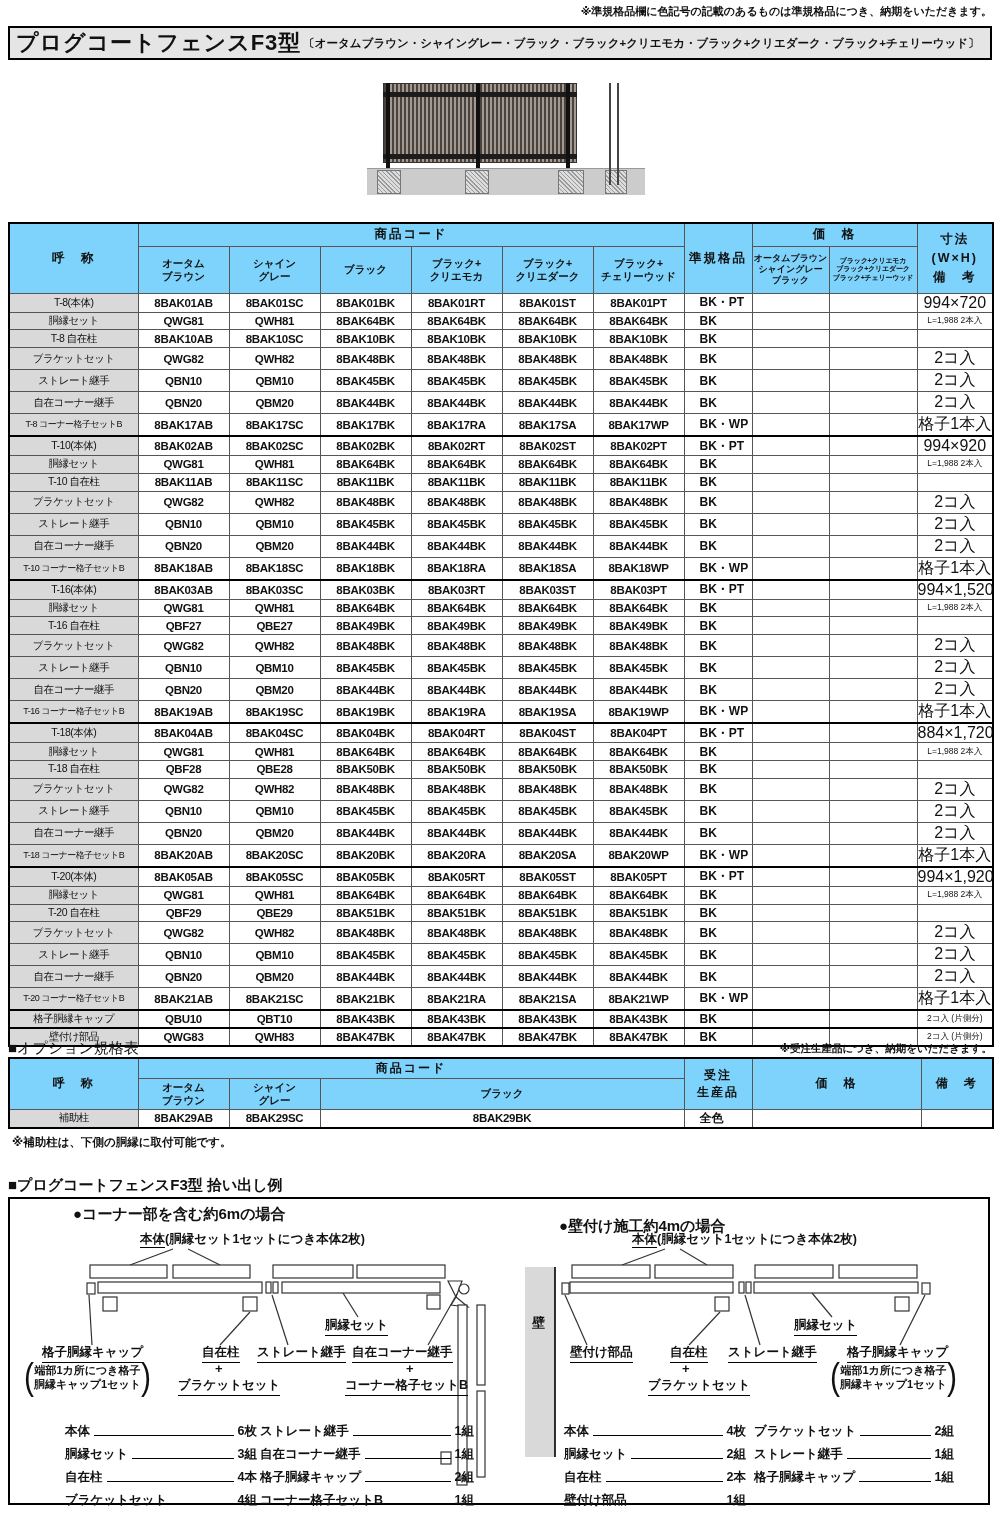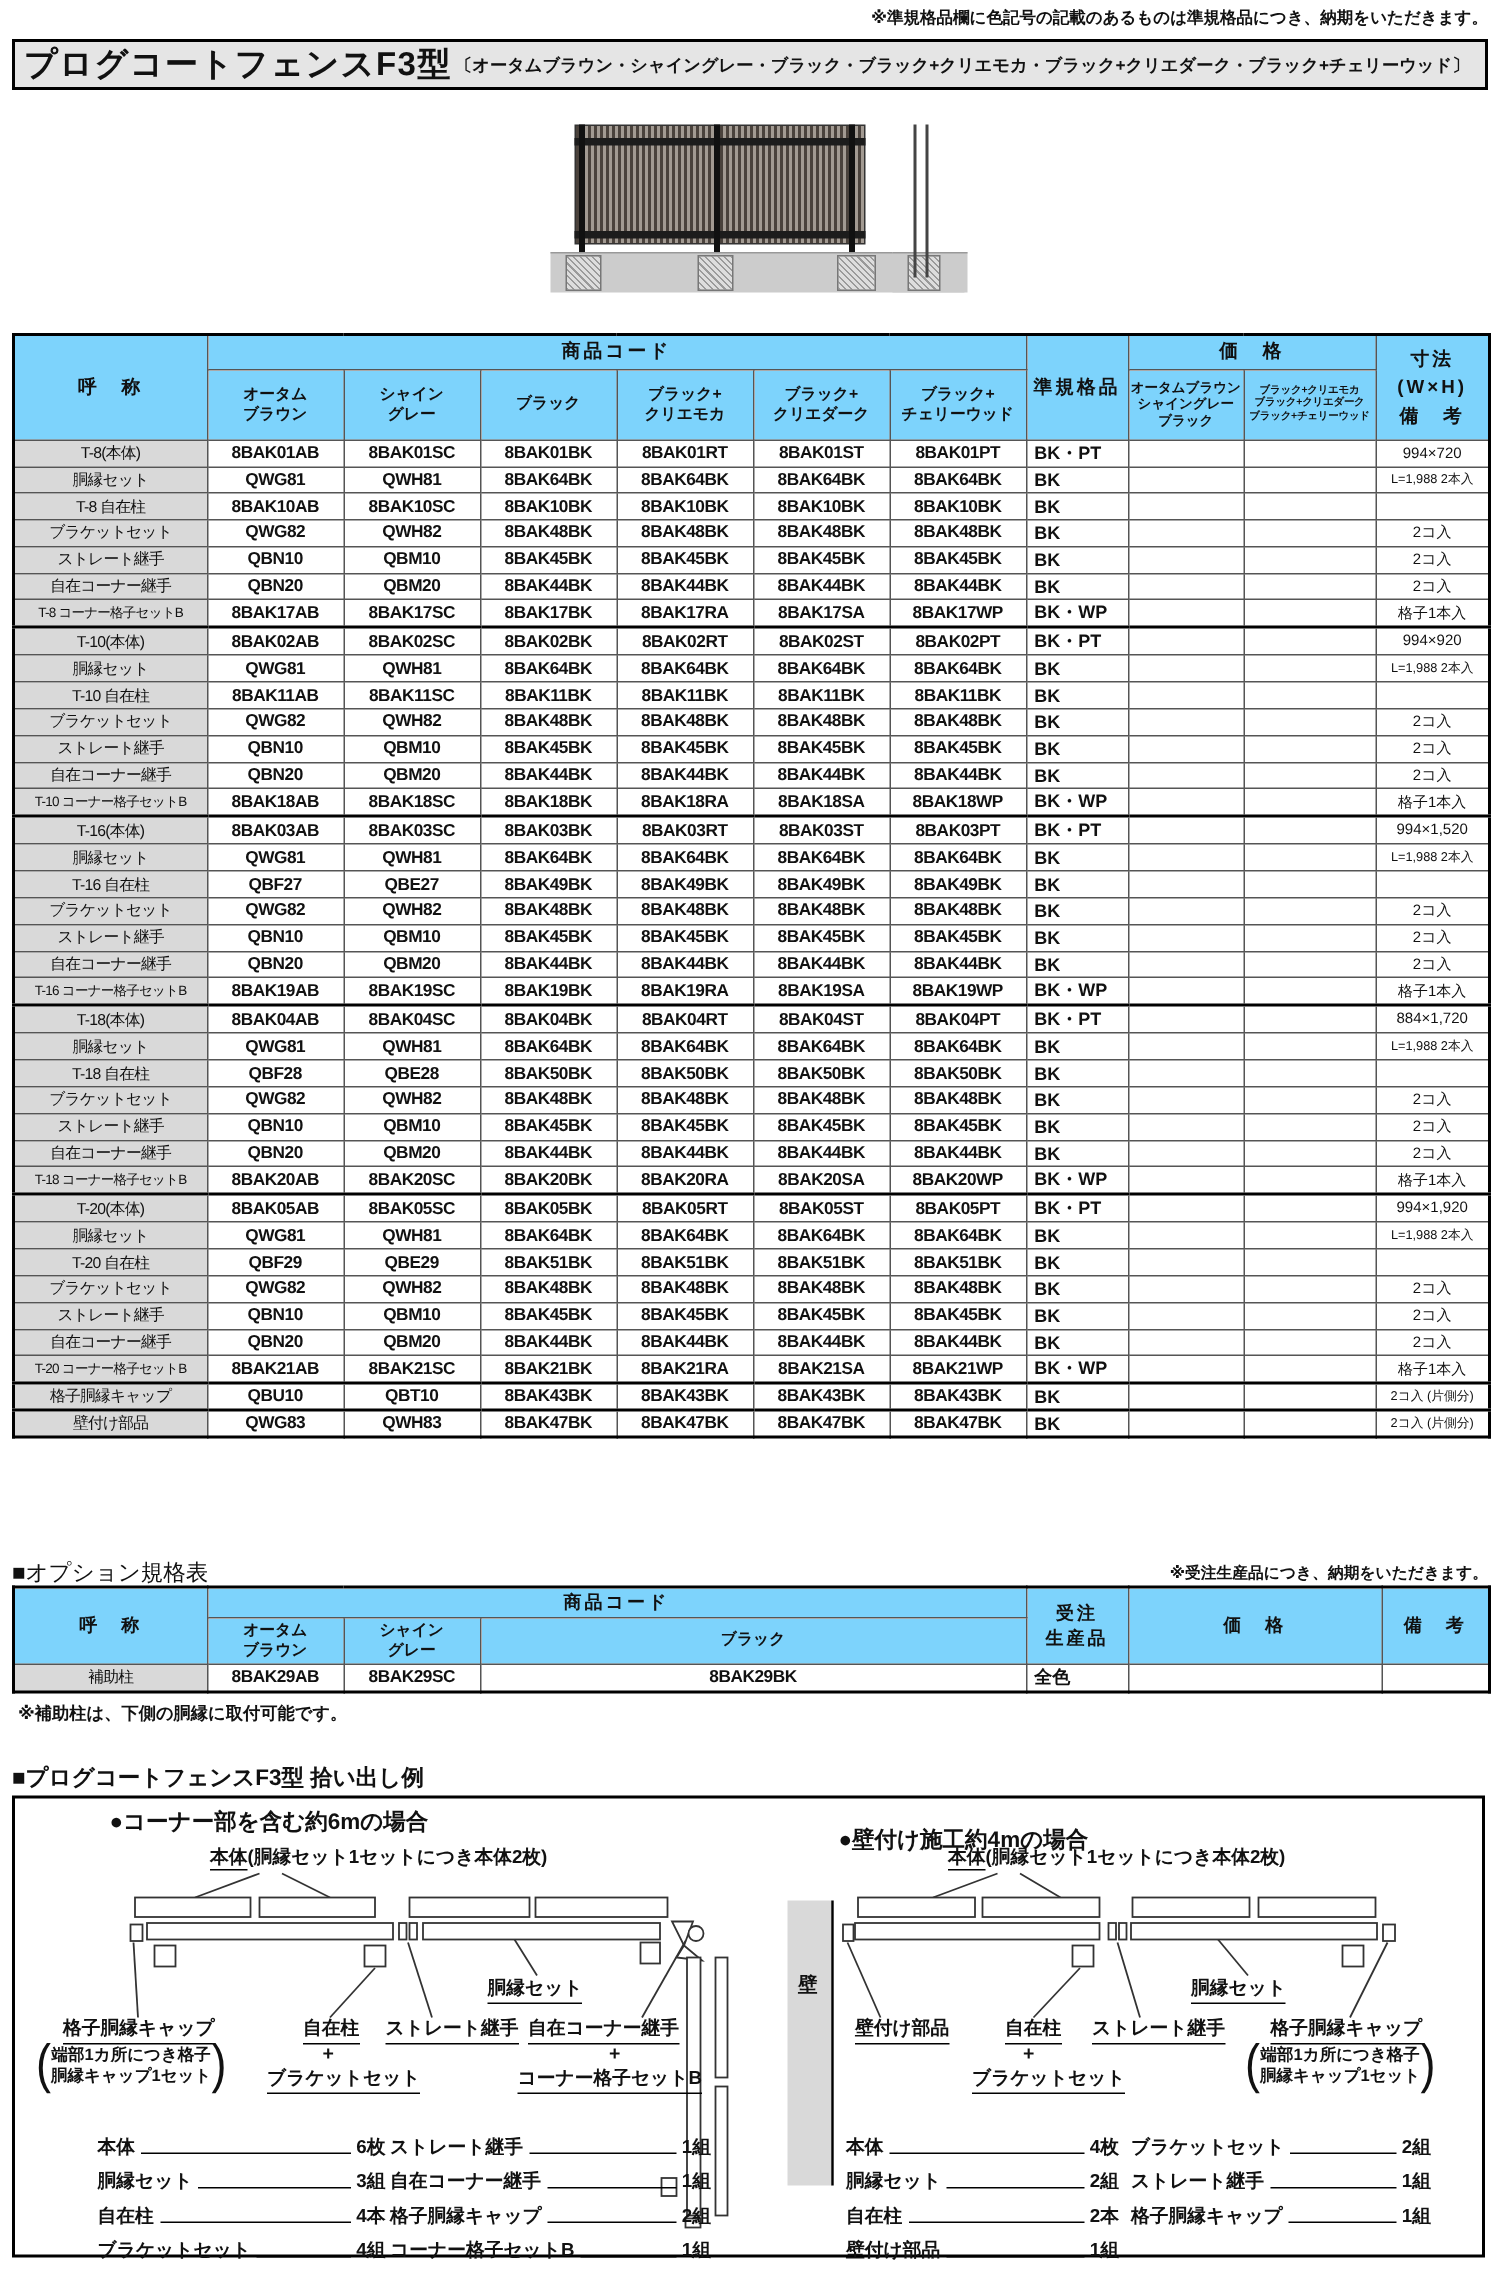--- a/index.html
+++ b/index.html
@@ -52,7 +52,7 @@
   td.rowlabel { background: #d9d9d9; font-size: 10.5px; letter-spacing: -0.5px; white-space: nowrap; }
   td.rowlabel.tight { font-size: 9px; }
   td.code { font-weight: bold; font-size: 11.5px; letter-spacing: -0.3px; white-space: nowrap; }
-  td.semi { font-weight: bold; font-size: 12px; text-align: left; padding-left: 5px; white-space: nowrap; }
+  td.semi { font-weight: bold; font-size: 12px; text-align: left; padding-left: 15px; white-space: nowrap; }
   td.note { font-size: 10px; white-space: nowrap; }
   td.note.small { font-size: 8.5px; }
 

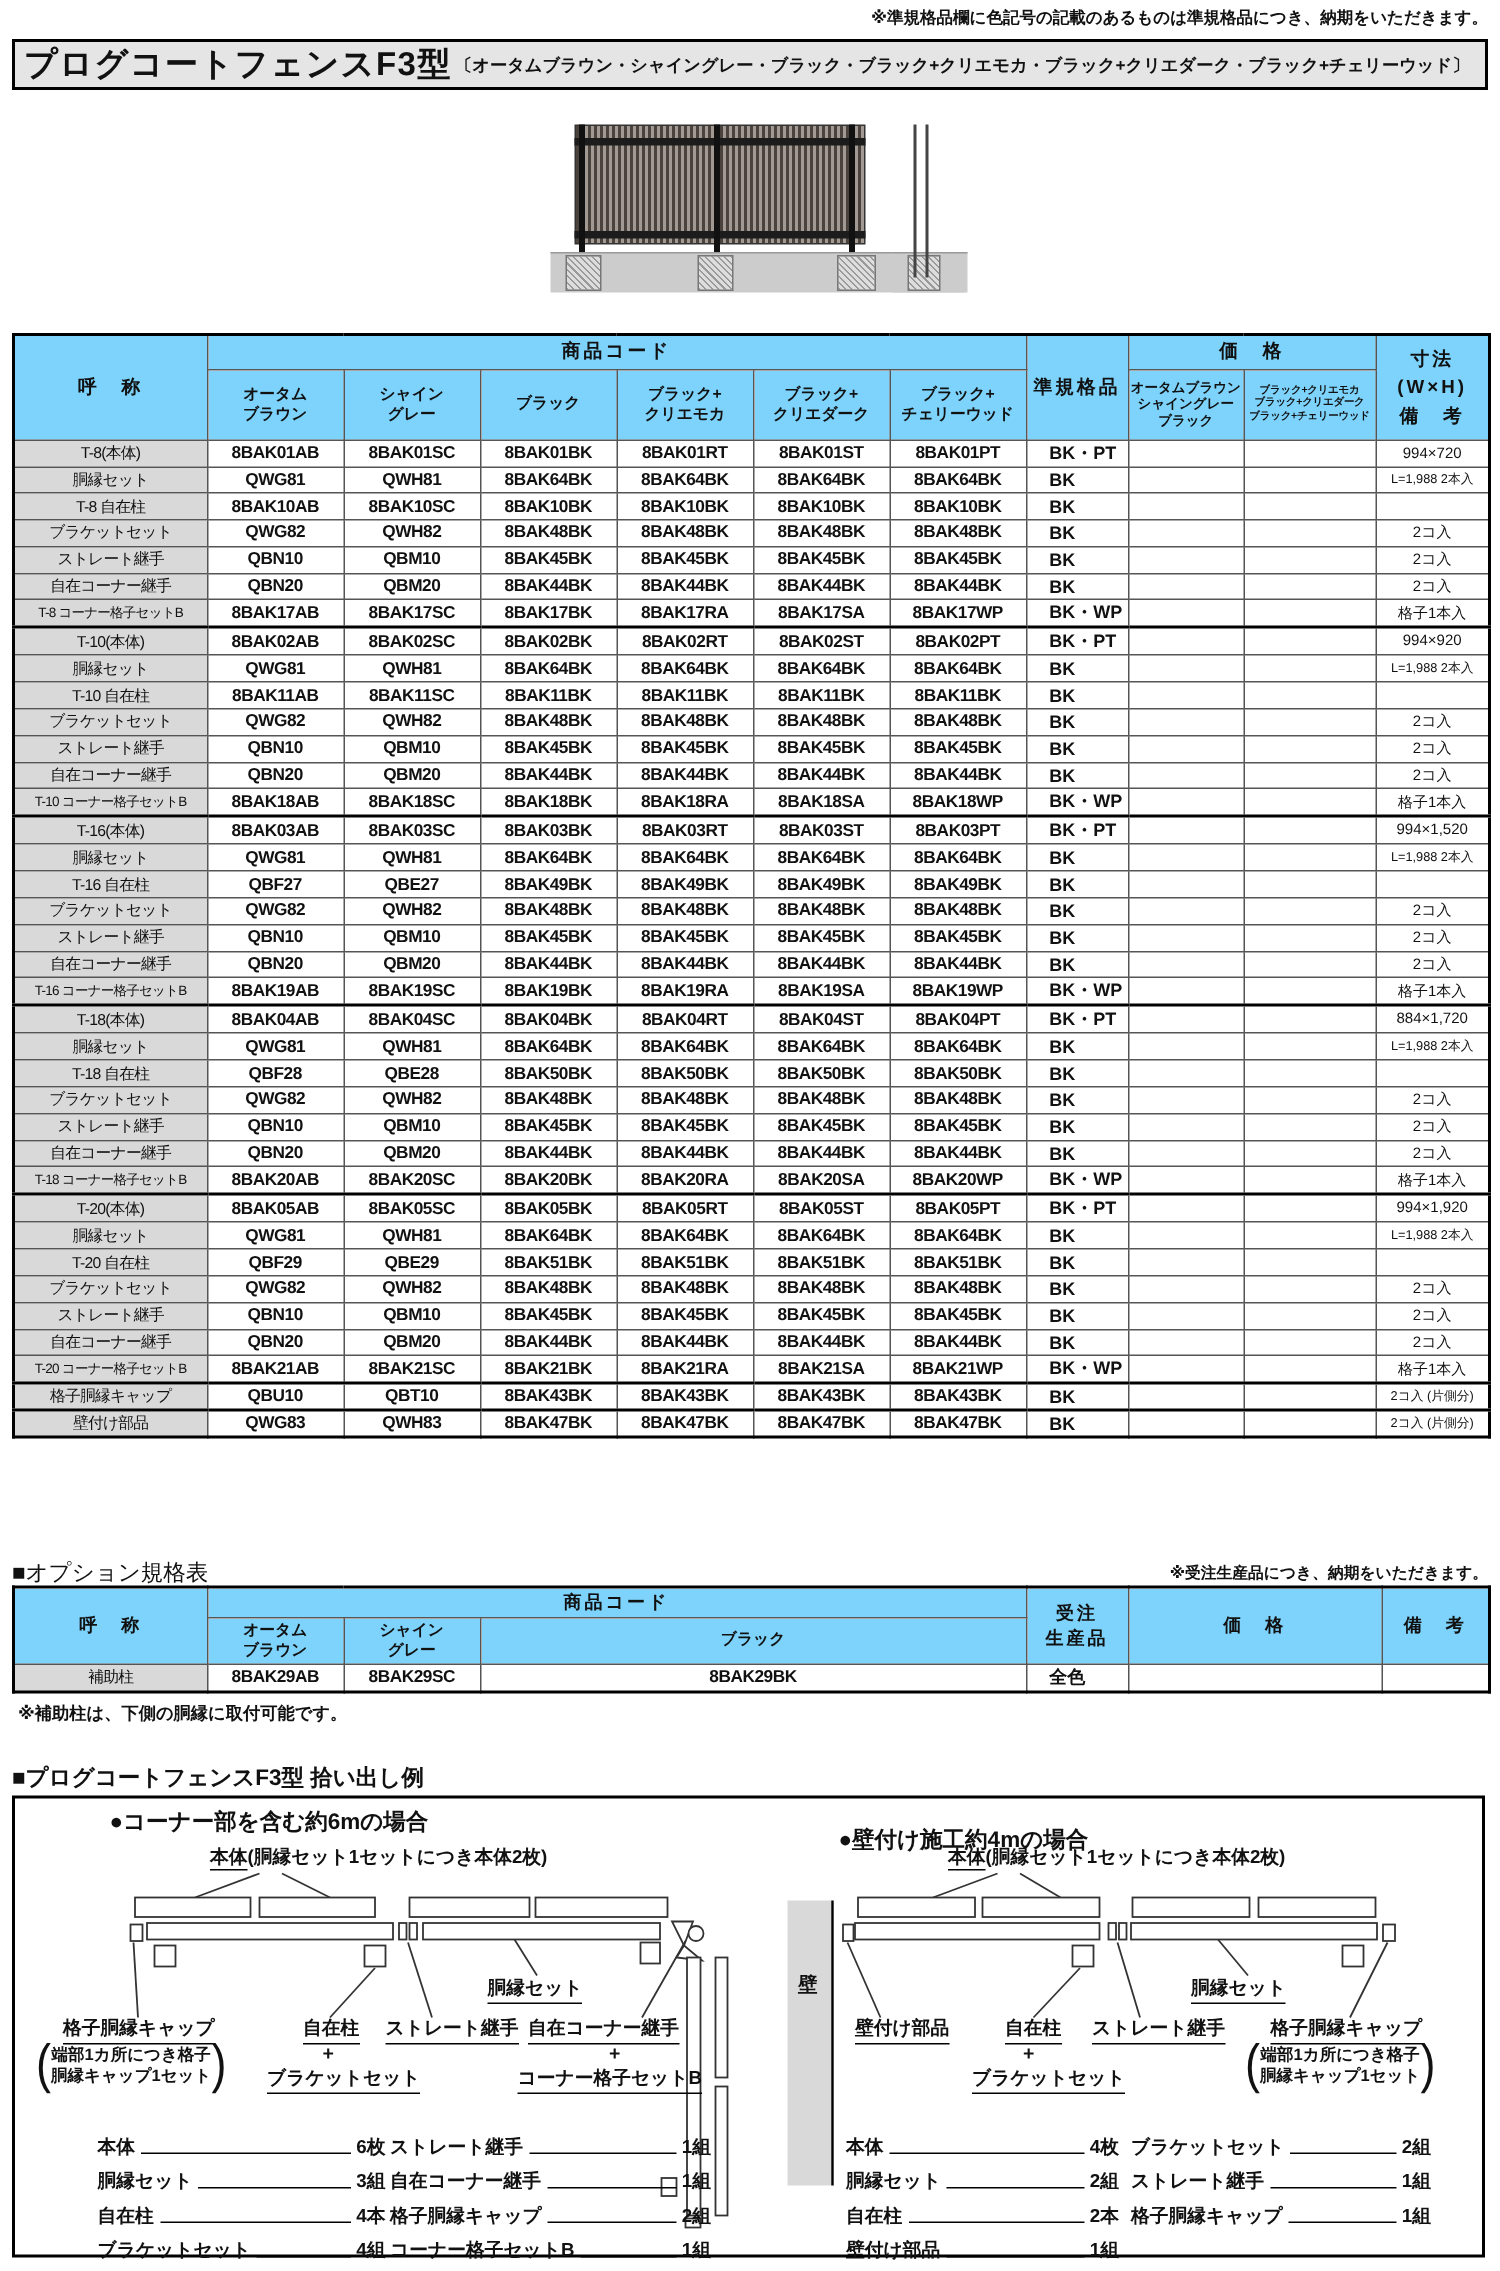--- a/index.html
+++ b/index.html
@@ -53,7 +53,7 @@
   td.rowlabel.tight { font-size: 9px; }
   td.code { font-weight: bold; font-size: 11.5px; letter-spacing: -0.3px; white-space: nowrap; }
   td.semi { font-weight: bold; font-size: 12px; text-align: left; padding-left: 15px; white-space: nowrap; }
-  td.note { font-size: 10px; white-space: nowrap; }
+  td.note { font-size: 16px; white-space: nowrap; }
   td.note.small { font-size: 8.5px; }
 
   

